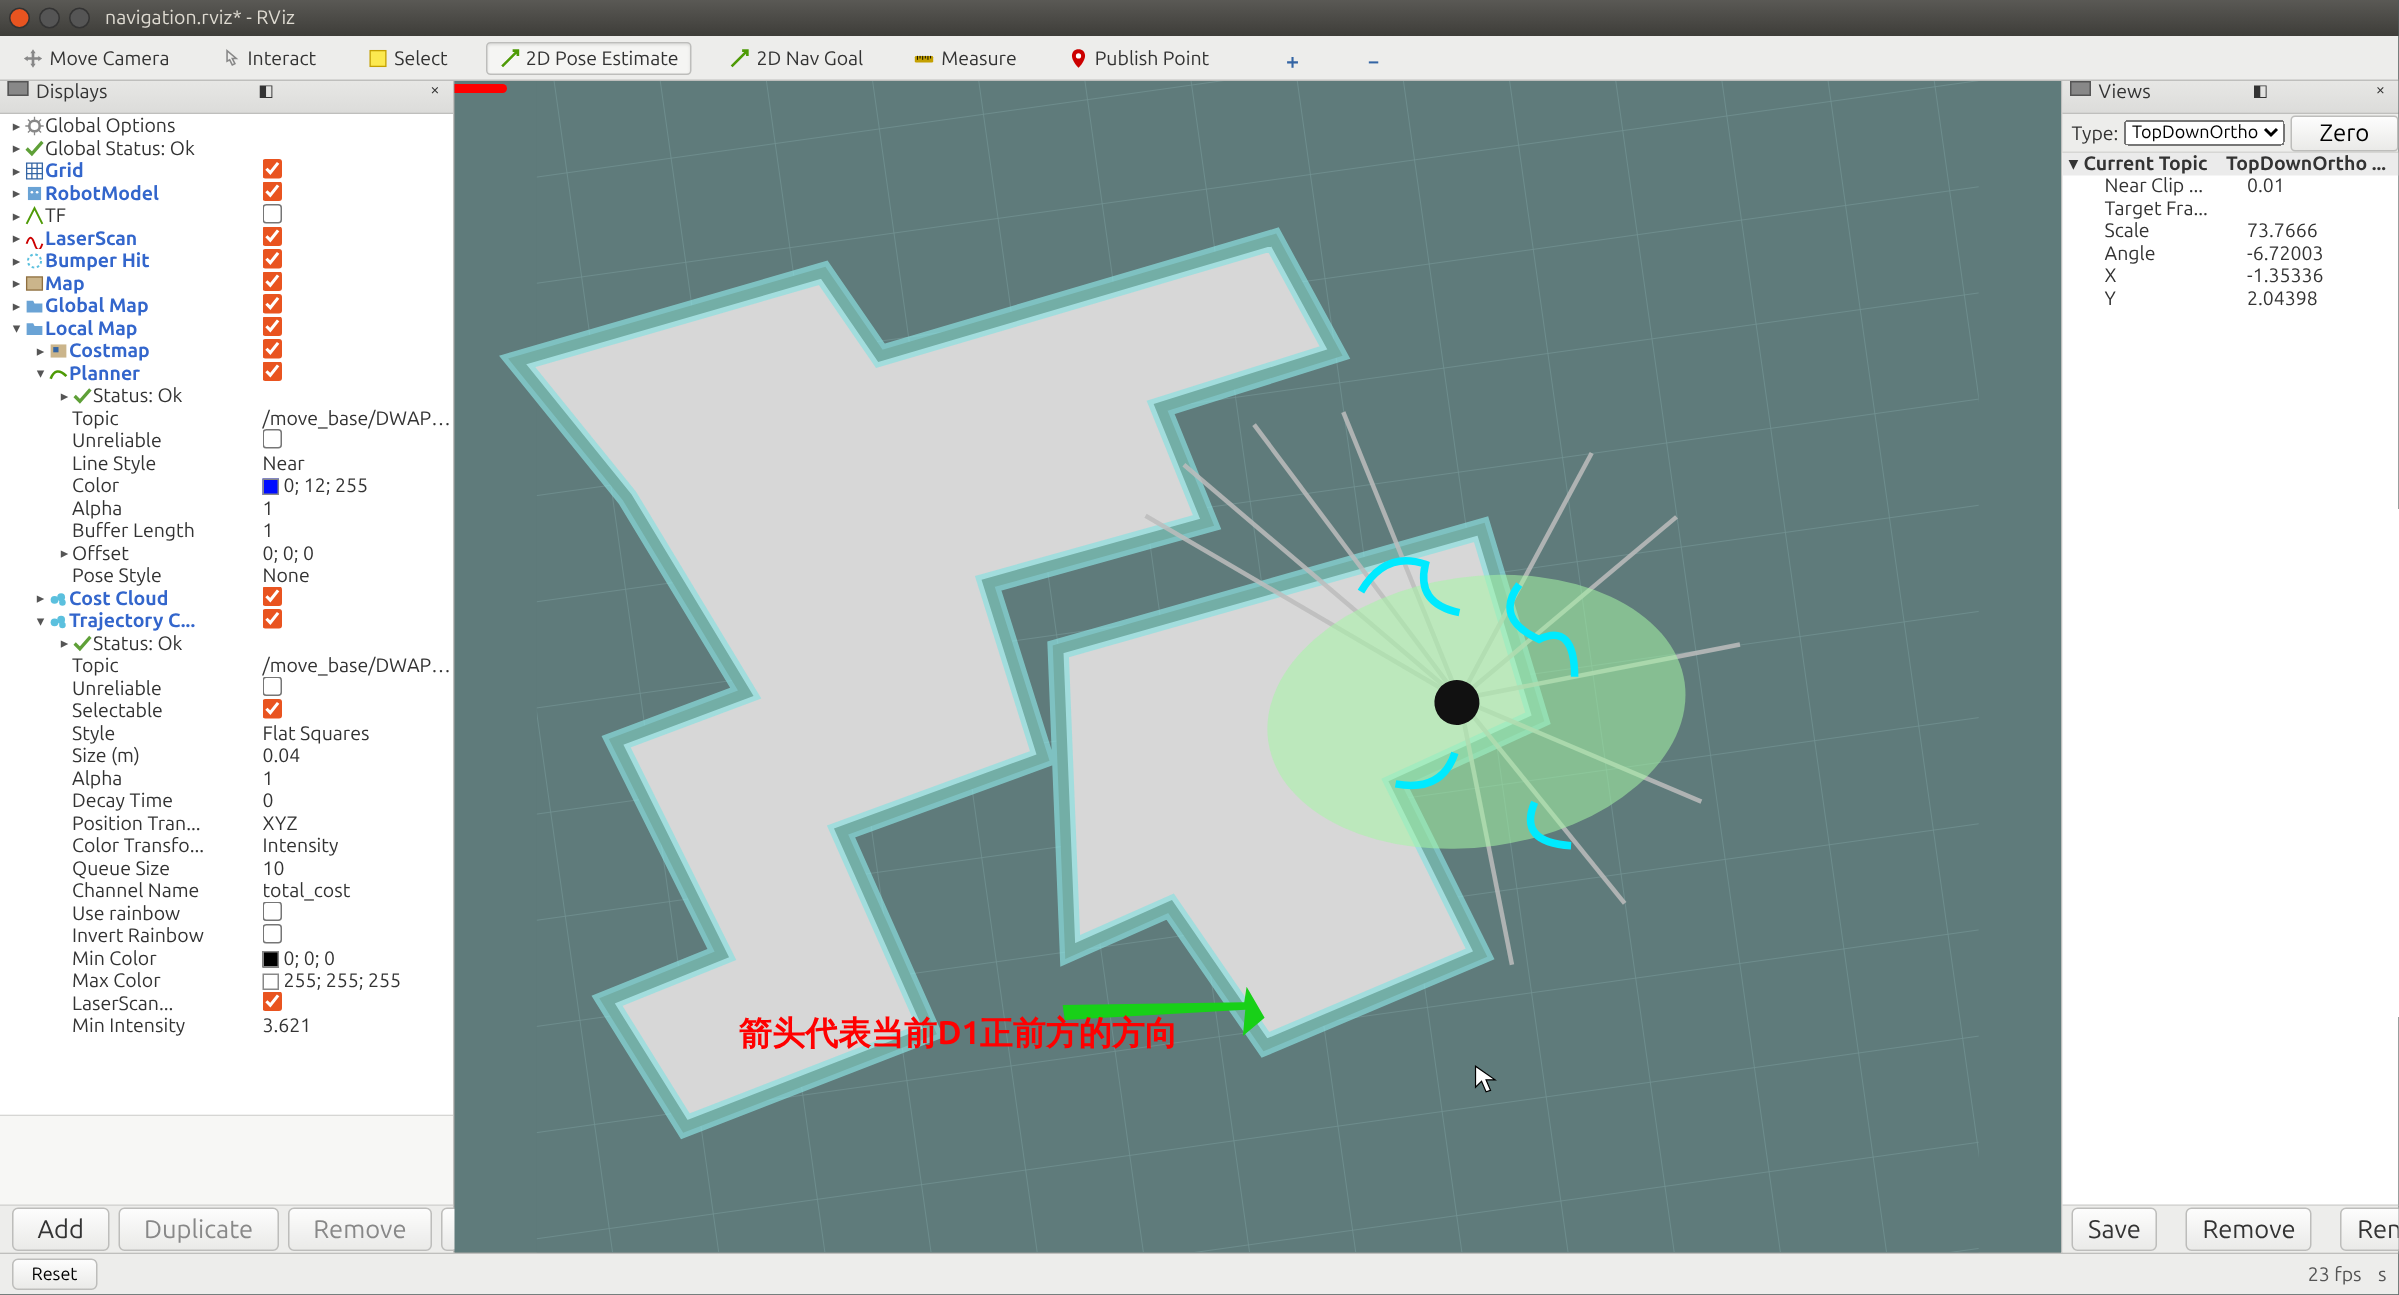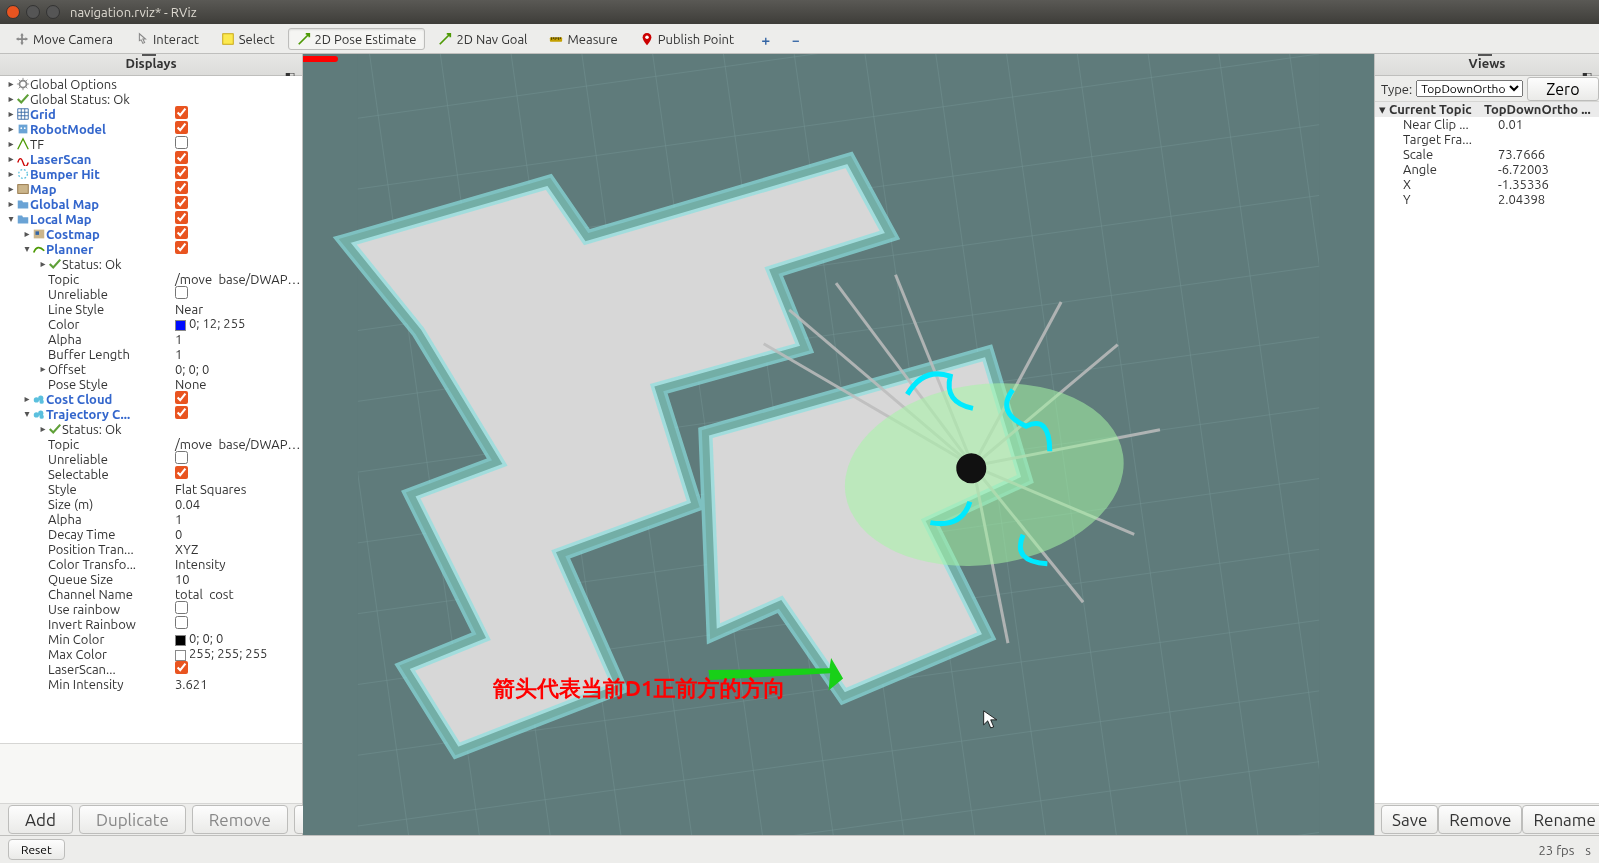--- a/index.html
+++ b/index.html
@@ -12,7 +12,7 @@
 .titlebar .winbtn.close { background:#e95420; }
 
 
-.toolbar { height:30px; background:#ededeb; border-bottom:1px solid #bfbfbd; display:flex; align-items:center; padding:0 6px; gap:4px; }
+.toolbar { height:30px; background:#ededeb; border-bottom:1px solid #bfbfbd; display:flex; align-items:center; padding:0 6px; gap:16px; }
 .toolbtn { display:flex; align-items:center; gap:4px; padding:3px 8px; border:1px solid transparent; border-radius:3px; cursor:pointer; font-size:12px; }
 .toolbtn.active { background:#f5f5f3; border:1px solid #bdbdbb; box-shadow:inset 0 1px 2px rgba(0,0,0,.1); }
 .ticon { width:14px; height:14px; display:inline-block; }

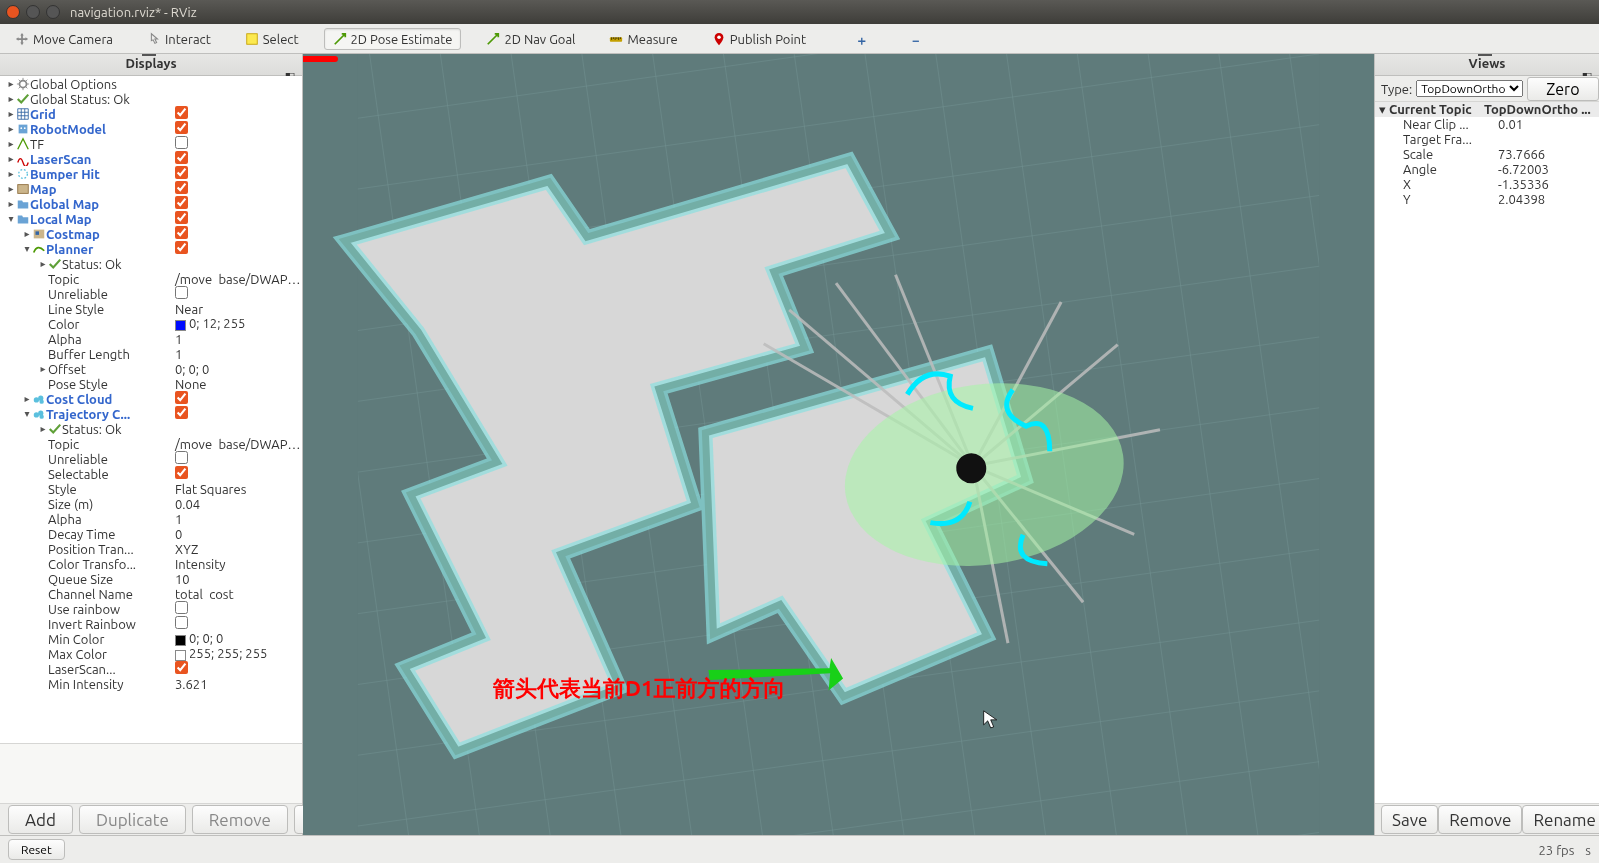--- a/index.html
+++ b/index.html
@@ -22,7 +22,7 @@
 
 
 .displays { width:303px; background:#f2f1f0; border-right:1px solid #bfbfbd; display:flex; flex-direction:column; }
-.panelhdr { height:22px; background:linear-gradient(#e7e7e5,#dcdcda); border-bottom:1px solid #bfbfbd; display:flex; align-items:center; padding:0 5px; font-size:12px; font-weight:bold;flex-direction:column; }
+.panelhdr { height:22px; background:linear-gradient(#e7e7e5,#dcdcda); border-bottom:1px solid #bfbfbd; display:flex; padding:0 5px; font-size:12px; font-weight:normal; }
 .panelhdr .hicon { width:14px; height:10px; background:#888; margin-right:5px; border:1px solid #555; }
 .panelhdr .closep { margin-left:auto; width:14px; height:14px; font-size:11px; text-align:center; cursor:pointer; }
 .tree { flex:1; overflow:auto; background:#fff; font-size:12px; position:relative; }

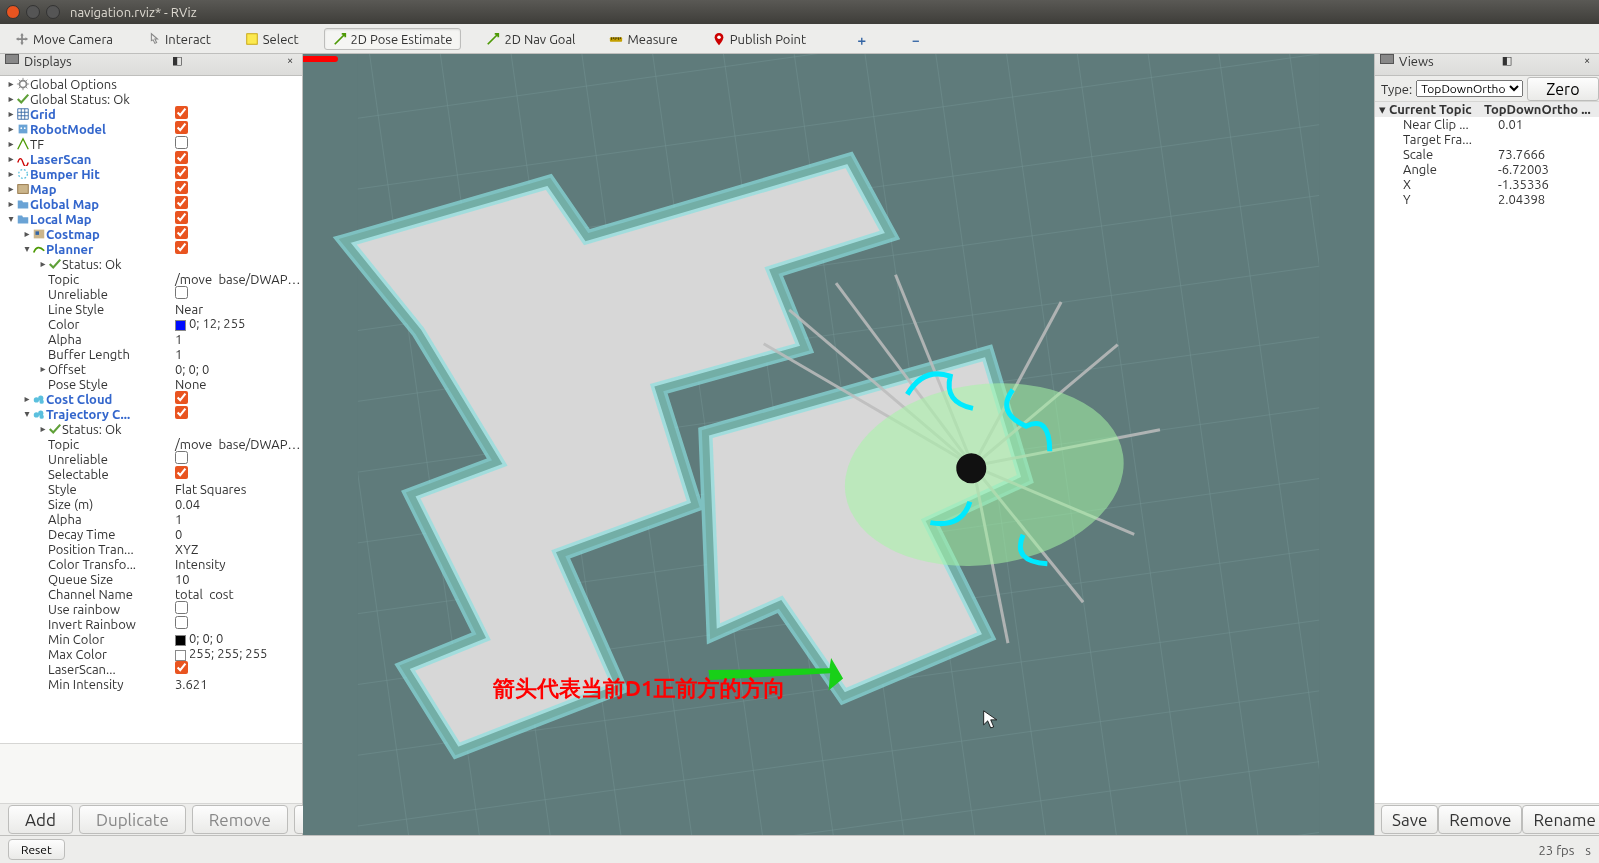--- a/index.html
+++ b/index.html
@@ -52,7 +52,7 @@
 .vrow .k { width:95px; overflow:hidden; white-space:nowrap; text-overflow:ellipsis; }
 .vrow .v { flex:1; overflow:hidden; }
 .vrow.hdr { background:#ebebeb; font-weight:bold; }
-.vbtns { height:32px; display:flex; align-items:center; gap:0; padding:0 6px; border-top:1px solid #d6d6d4; background:#ededeb; }
+.vbtns { height:32px; display:flex; align-items:center; gap:19px; padding:0 6px; border-top:1px solid #d6d6d4; background:#ededeb; }
 .vbtns .btn { padding:4px 10px; }
 
 

